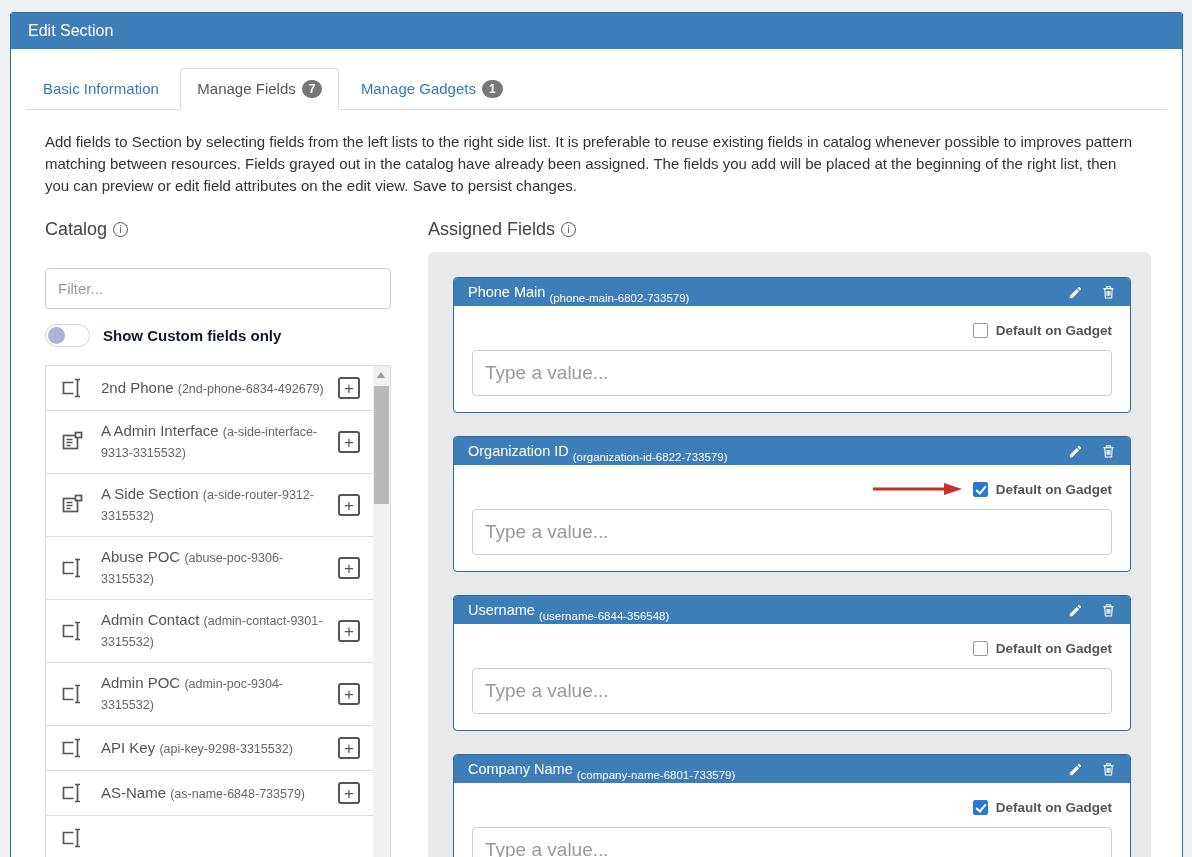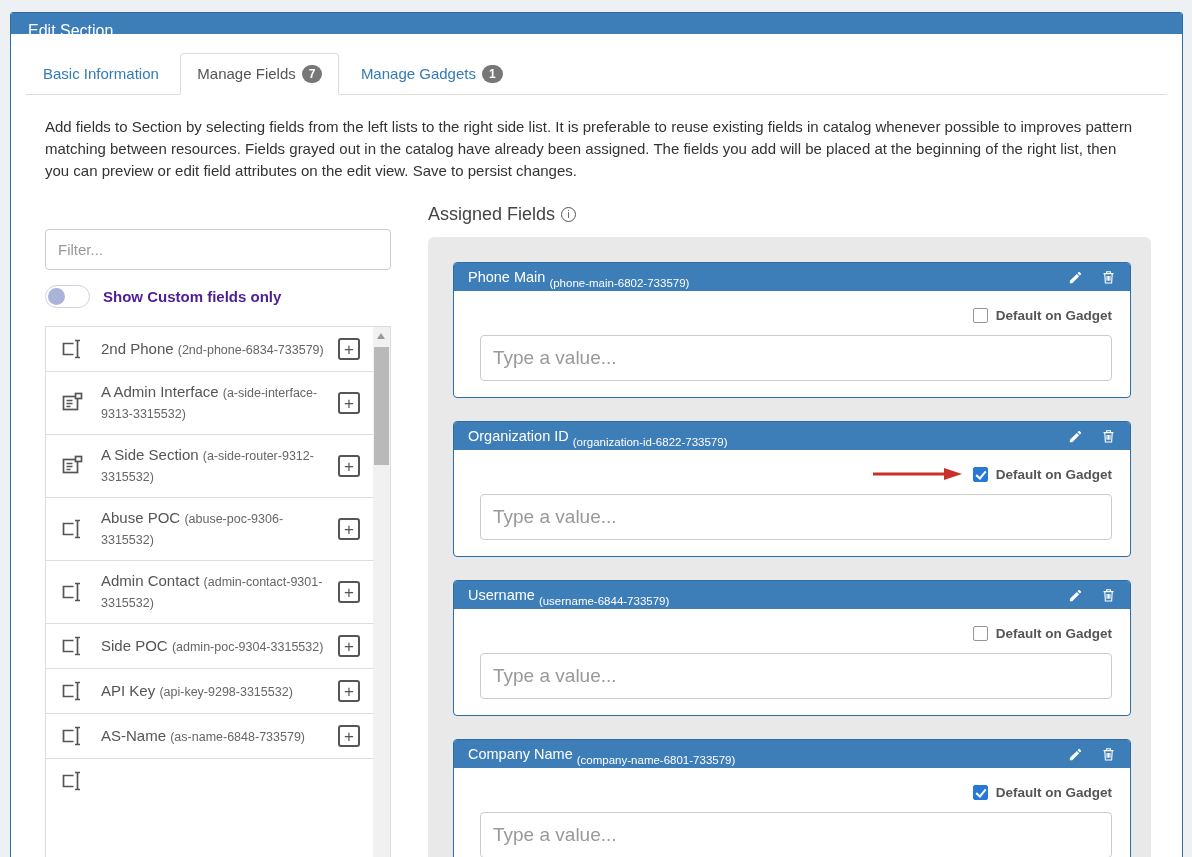--- a/index.html
+++ b/index.html
@@ -25,7 +25,7 @@
     background:#fff;border:1px solid var(--panel-border-blue);border-radius:3px;
   }
   .panel-heading{
-    background:var(--header-blue);color:#fff;height:21px;line-height:35px;
+    background:var(--header-blue);color:#fff;height:36px;line-height:35px;
     padding:0 17px;font-size:16px;border-radius:2px 2px 0 0;
   }
   .panel-body{padding:18px 15px 0 15px;}

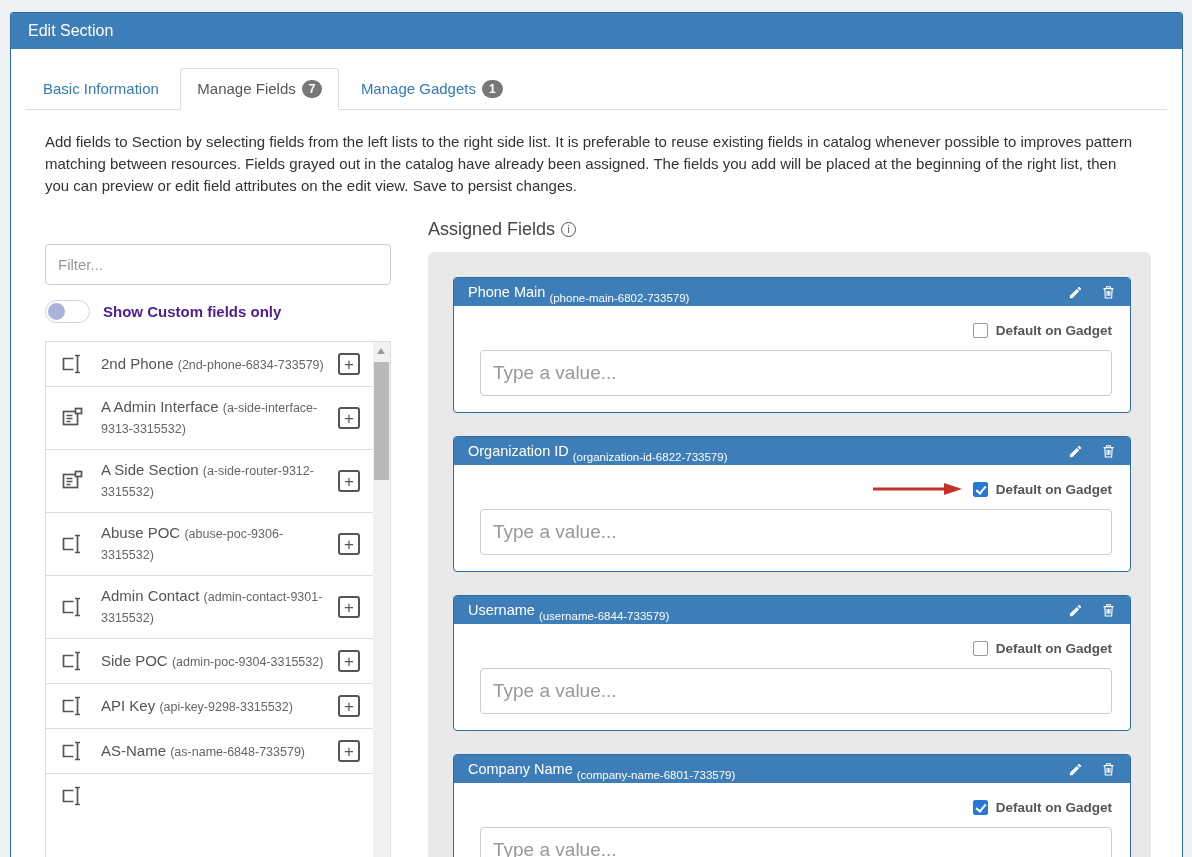--- a/index.html
+++ b/index.html
@@ -173,6 +173,9 @@
     <div class="columns">
 
       <div class="col-catalog">
+        <div class="col-title">
+          <span>Catalog</span><span class="info-icon"></span>
+        </div>
         <input class="filter-input" placeholder="Filter..." style="">
         <div class="toggle-row">
           <span class="toggle">

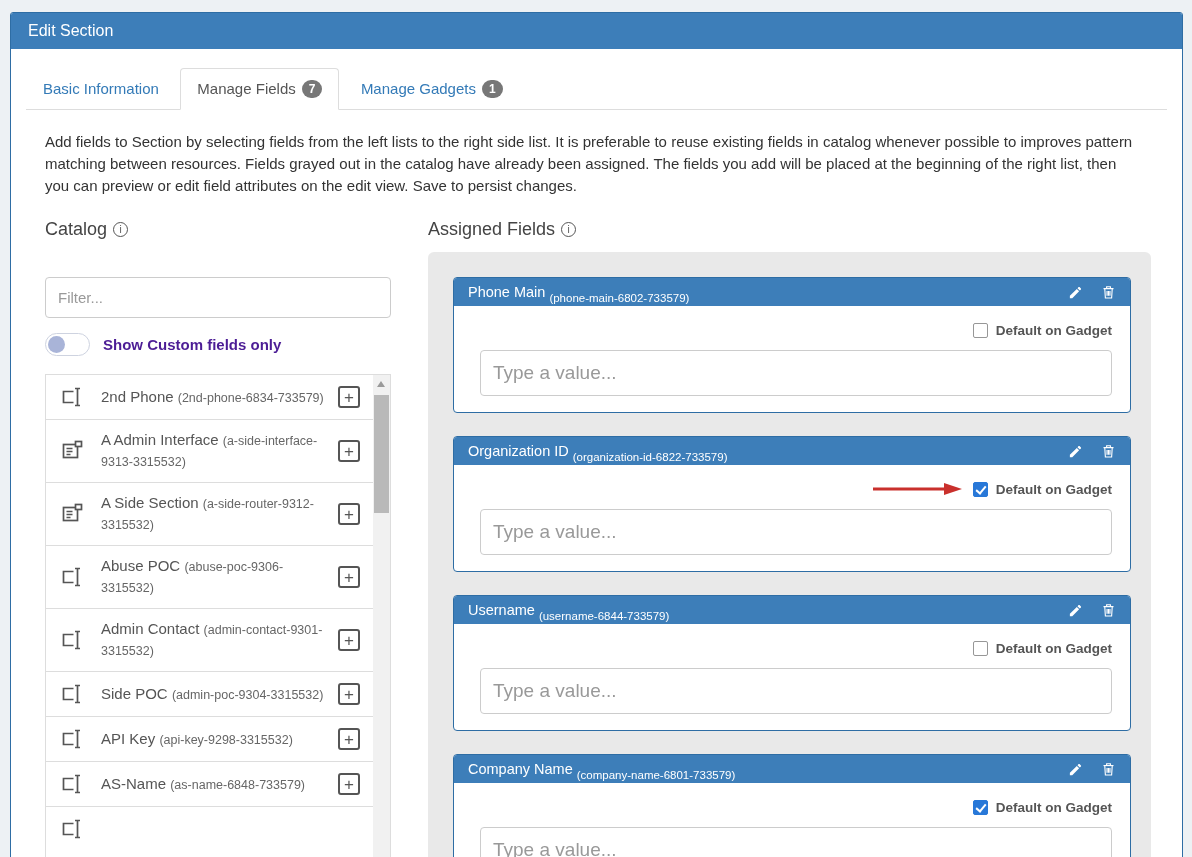--- a/index.html
+++ b/index.html
@@ -66,7 +66,7 @@
   .col-catalog{width:346px;flex:none;}
   .filter-input{
     width:100%;height:41px;border:1px solid #ccc;border-radius:4px;padding:14px 12px;
-    font-size:15px;font-family:inherit;color:#333;outline:none;margin-top:25px;
+    font-size:15px;font-family:inherit;color:#333;outline:none;margin-top:16px;
   }
   .filter-input::placeholder{color:#999;}
   .toggle-row{display:flex;align-items:center;margin-top:14px;height:24px;}

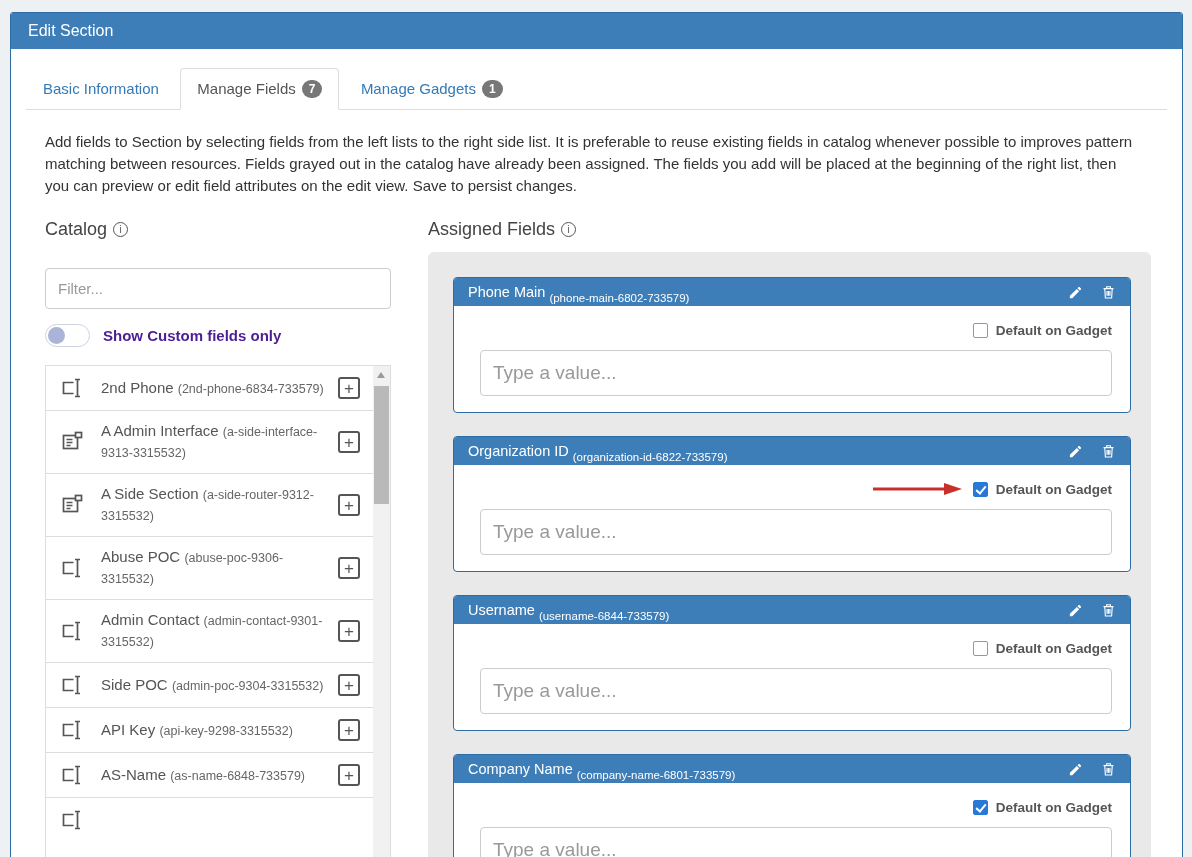--- a/index.html
+++ b/index.html
@@ -78,7 +78,7 @@
     position:absolute;left:2px;top:2px;width:17px;height:17px;border-radius:50%;
     background:var(--toggle-knob);
   }
-  .toggle-label{font-size:15px;font-weight:bold;color:#4c1d95;margin-left:13px;}
+  .toggle-label{font-size:15px;font-weight:bold;color:#0f172a;margin-left:13px;}
 
   .list{
     margin-top:18px;border:1px solid #ddd;position:relative;height:548px;

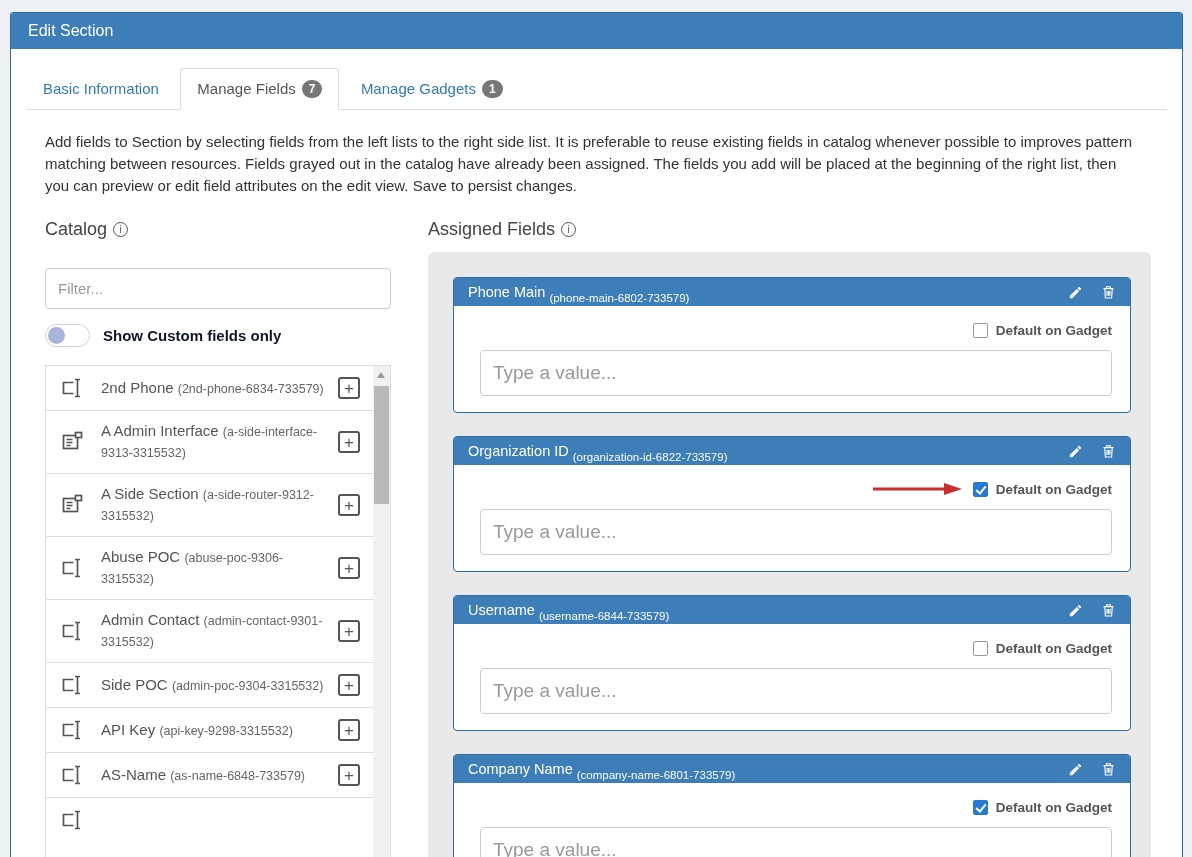--- a/index.html
+++ b/index.html
@@ -128,7 +128,7 @@
   .card-id{font-size:11.5px;margin-left:4px;margin-top:12px;}
   .hdr-icons{margin-left:auto;display:flex;align-items:center;gap:18px;}
   .hdr-icons svg{display:block;cursor:pointer;}
-  .card-body{padding:14px 18px 16px 18px;margin-left:8px;}
+  .card-body{padding:14px 18px 16px 18px;}
   .chk-row{display:flex;align-items:center;justify-content:flex-end;height:20px;}
   .pointer-arrow{margin-right:10px;display:block;}
   .checkbox{

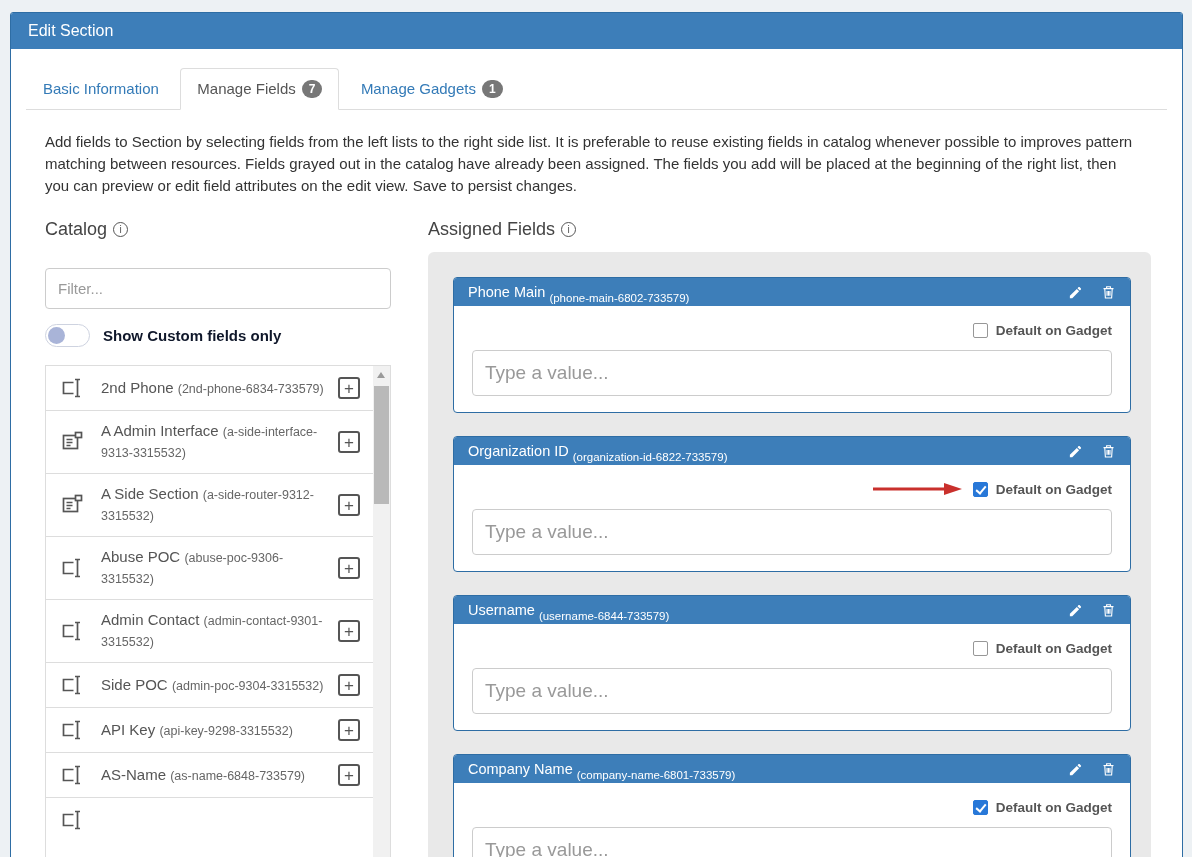--- a/index.html
+++ b/index.html
@@ -194,7 +194,7 @@
                     <path d="M15 3.5h5M15 20.5h5"></path>
                   </svg>
                 </span>
-    <span class="item-text"><span class="item-name">2nd Phone</span> <span class="item-id">(2nd-phone-6834-733579)</span></span>
+    <span class="item-text"><span class="item-name">2nd Phone</span> <span class="item-id">(2nd-phone-6834-492679)</span></span>
     <button class="add-btn"></button>
   </div>
 

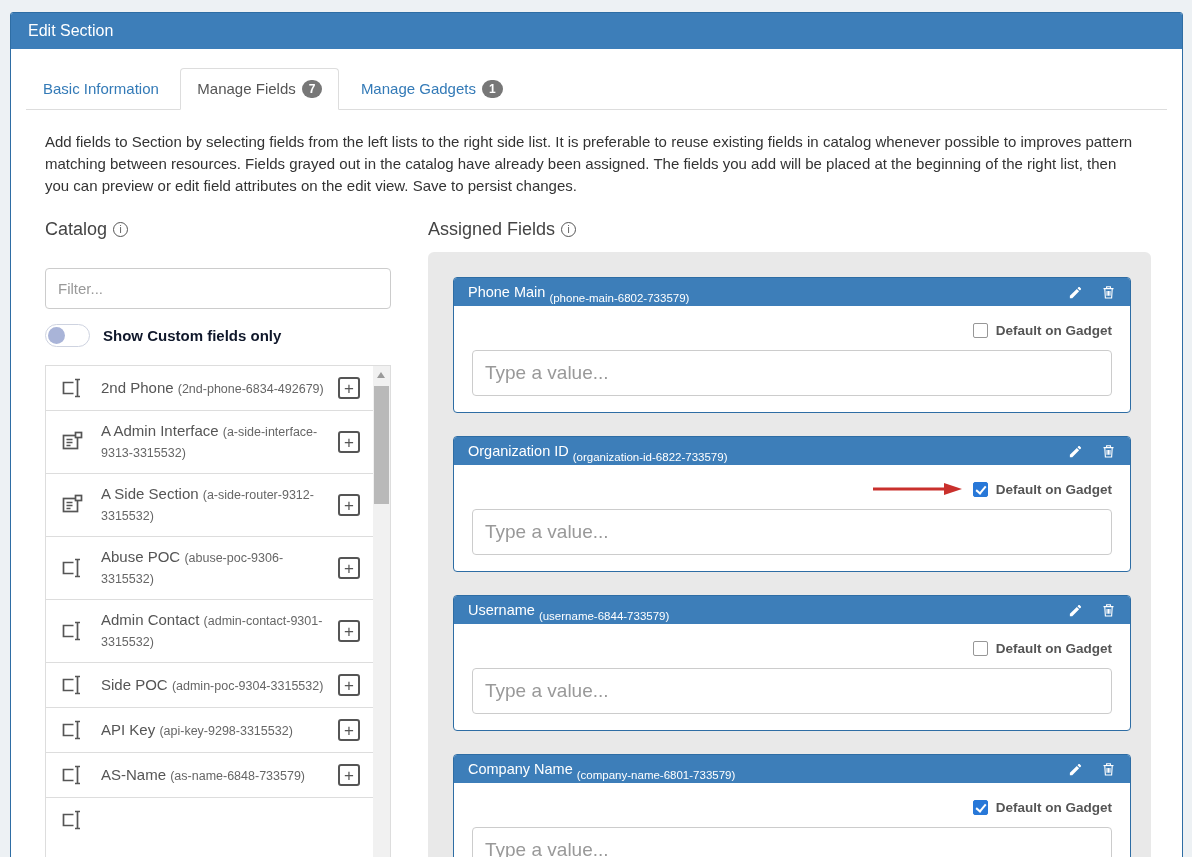--- a/index.html
+++ b/index.html
@@ -364,7 +364,7 @@
   <div class="card">
     <div class="card-header">
       <span class="card-name">Username</span>
-      <span class="card-id">(username-6844-733579)</span>
+      <span class="card-id">(username-6844-356548)</span>
       <span class="hdr-icons">
         <svg class="pencil" width="15" height="15" viewBox="0 0 24 24">
                     <path d="M3 17.2V21h3.8L17.8 9.9l-3.7-3.7L3 17.2zM20.7 7c.4-.4.4-1 0-1.4l-2.3-2.3c-.4-.4-1-.4-1.4 0l-1.8 1.8 3.7 3.7L20.7 7z" fill="#fff"></path>

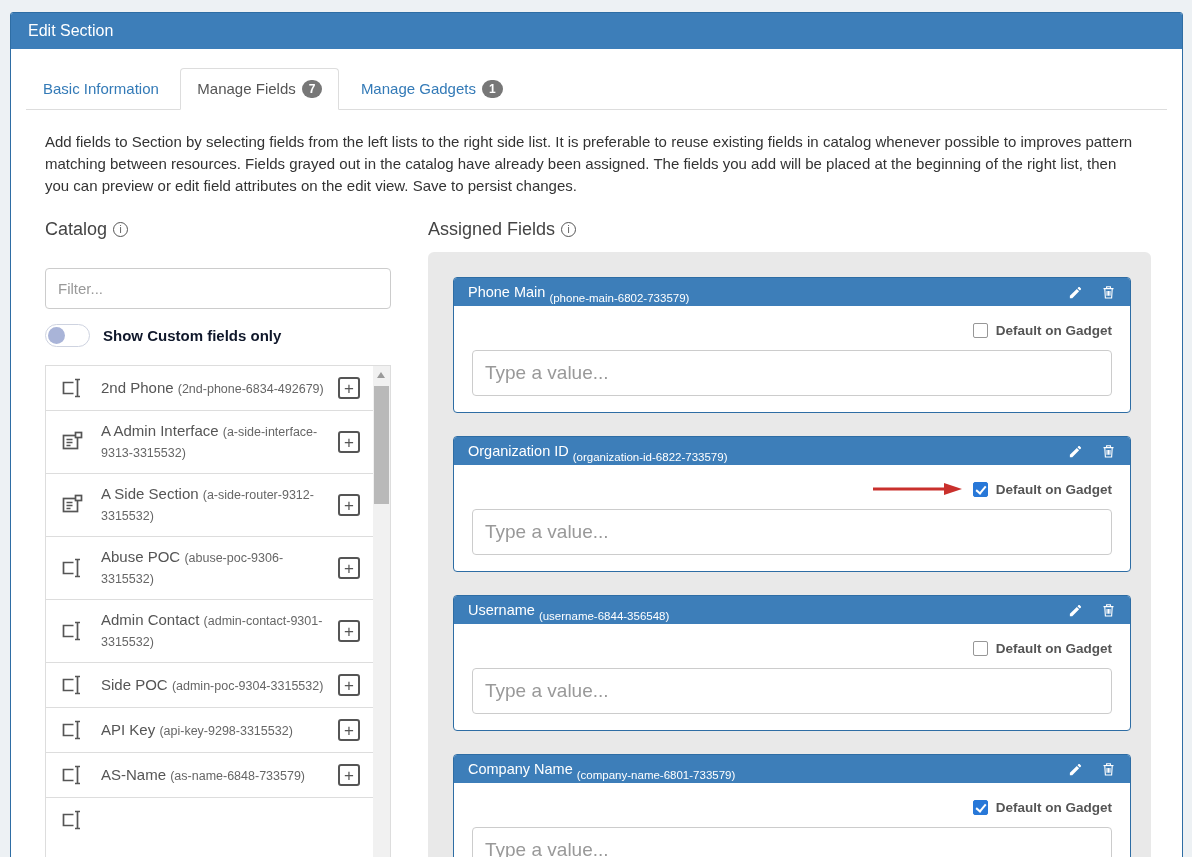--- a/index.html
+++ b/index.html
@@ -254,7 +254,7 @@
                     <path d="M15 3.5h5M15 20.5h5"></path>
                   </svg>
                 </span>
-    <span class="item-text"><span class="item-name">Side POC</span> <span class="item-id">(admin-poc-9304-3315532)</span></span>
+    <span class="item-text"><span class="item-name">Admin POC</span> <span class="item-id">(admin-poc-9304-3315532)</span></span>
     <button class="add-btn"></button>
   </div>
 

